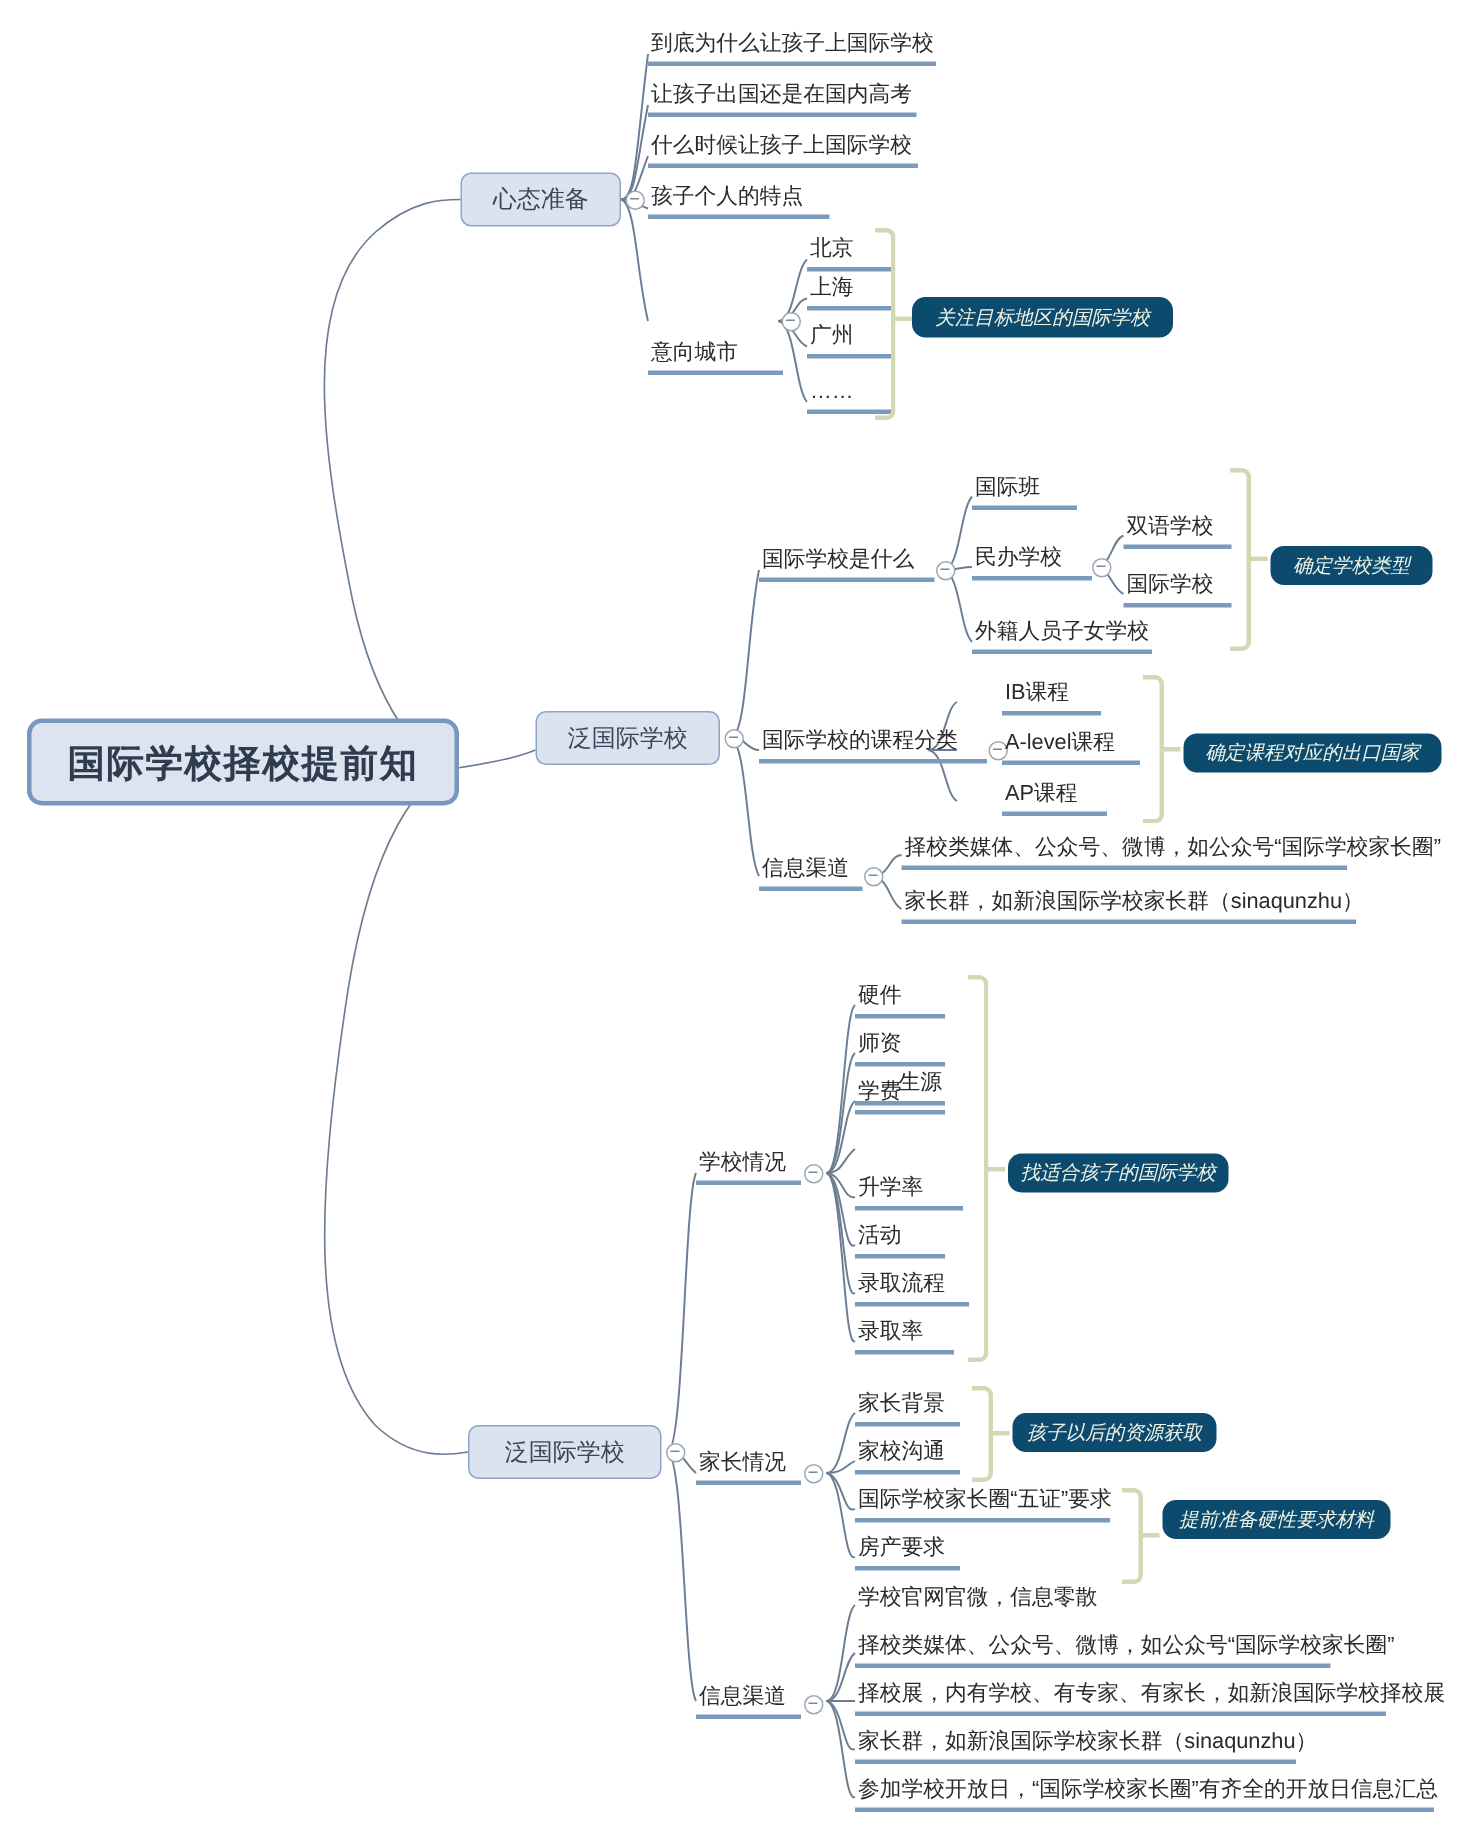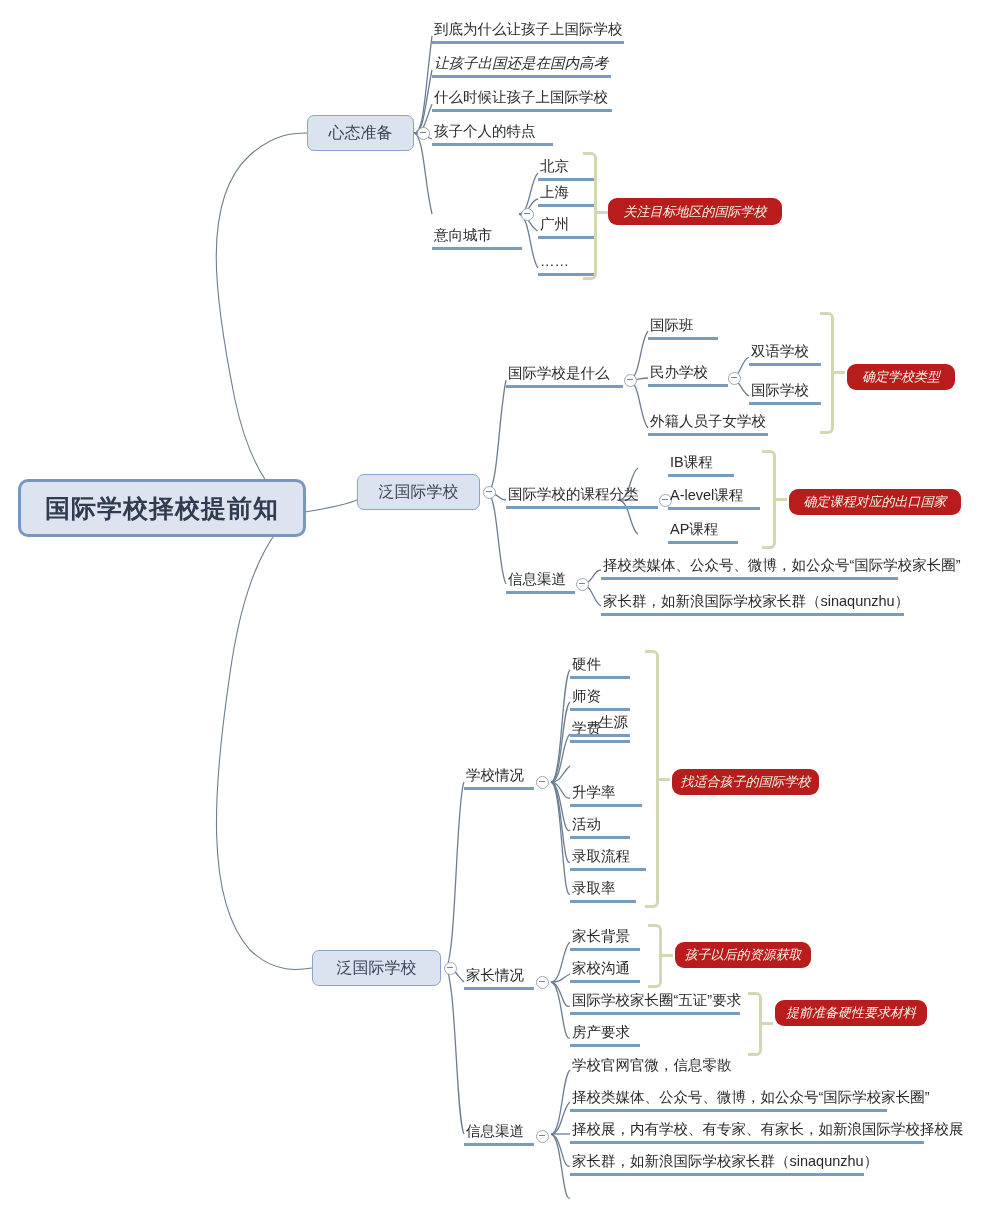--- a/index.html
+++ b/index.html
@@ -186,7 +186,7 @@
   <div class="handle" style="left:444px;top:962px;"></div>
 
   <div class="node topic" style="left:432px;top:20px;width:188px;">到底为什么让孩子上国际学校</div>
-  <div class="node topic" style="left:432px;top:54px;width:175px;font-style:italic;">让孩子出国还是在国内高考</div>
+  <div class="node topic" style="left:432px;top:54px;width:175px;">让孩子出国还是在国内高考</div>
   <div class="node topic" style="left:432px;top:88px;width:176px;">什么时候让孩子上国际学校</div>
   <div class="node topic" style="left:432px;top:122px;width:117px;">孩子个人的特点</div>
   <div class="node topic" style="left:432px;top:198px;width:86px;margin-top:28px;">意向城市</div>

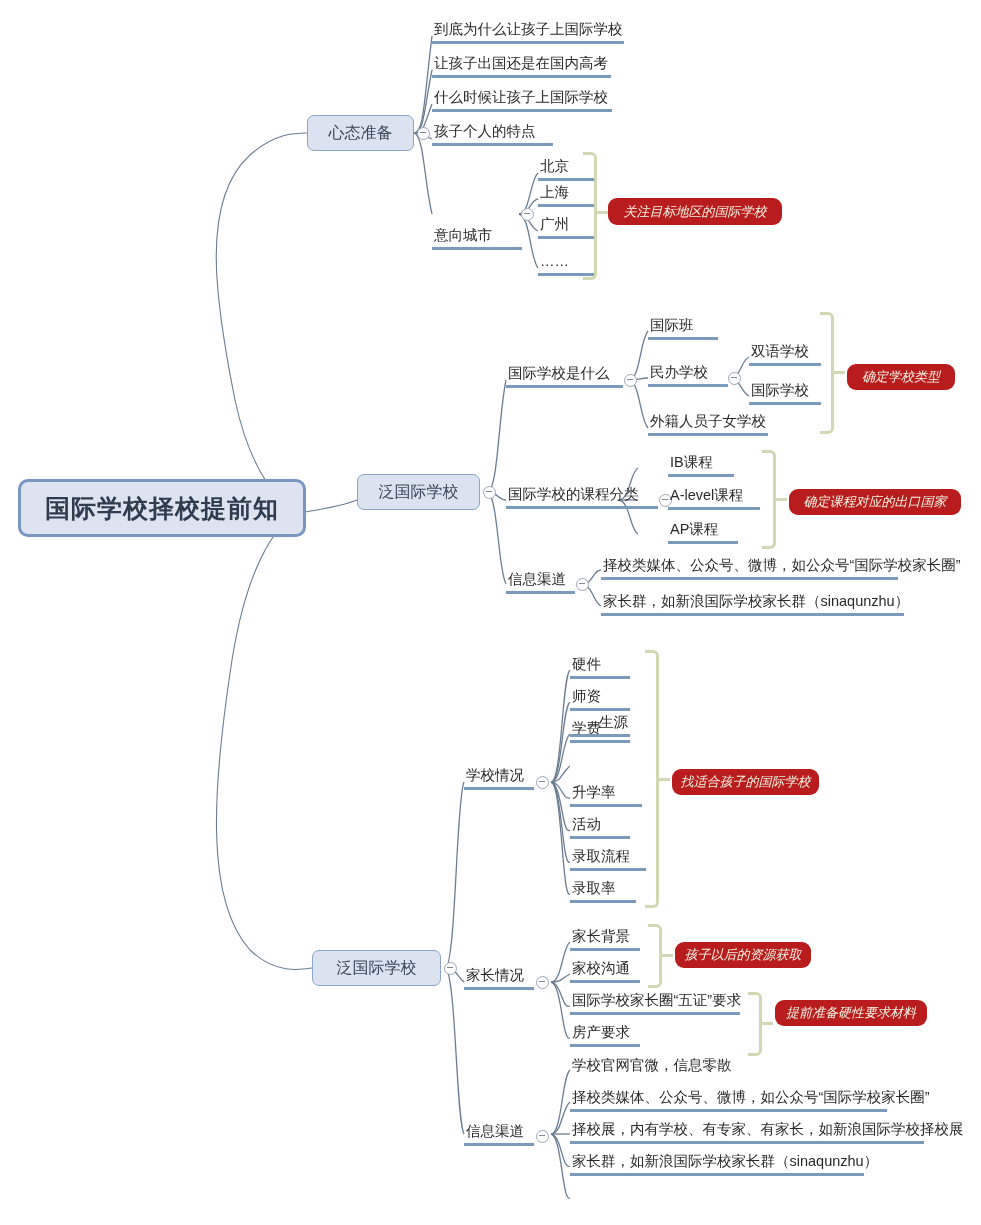--- a/index.html
+++ b/index.html
@@ -51,7 +51,7 @@
   
   .callout{
     box-sizing:border-box;
-    background:#b91c1c;
+    background:#0c4a6e;
     border-radius:9px;
     color:#f2f5e6;
     font-size:13px;

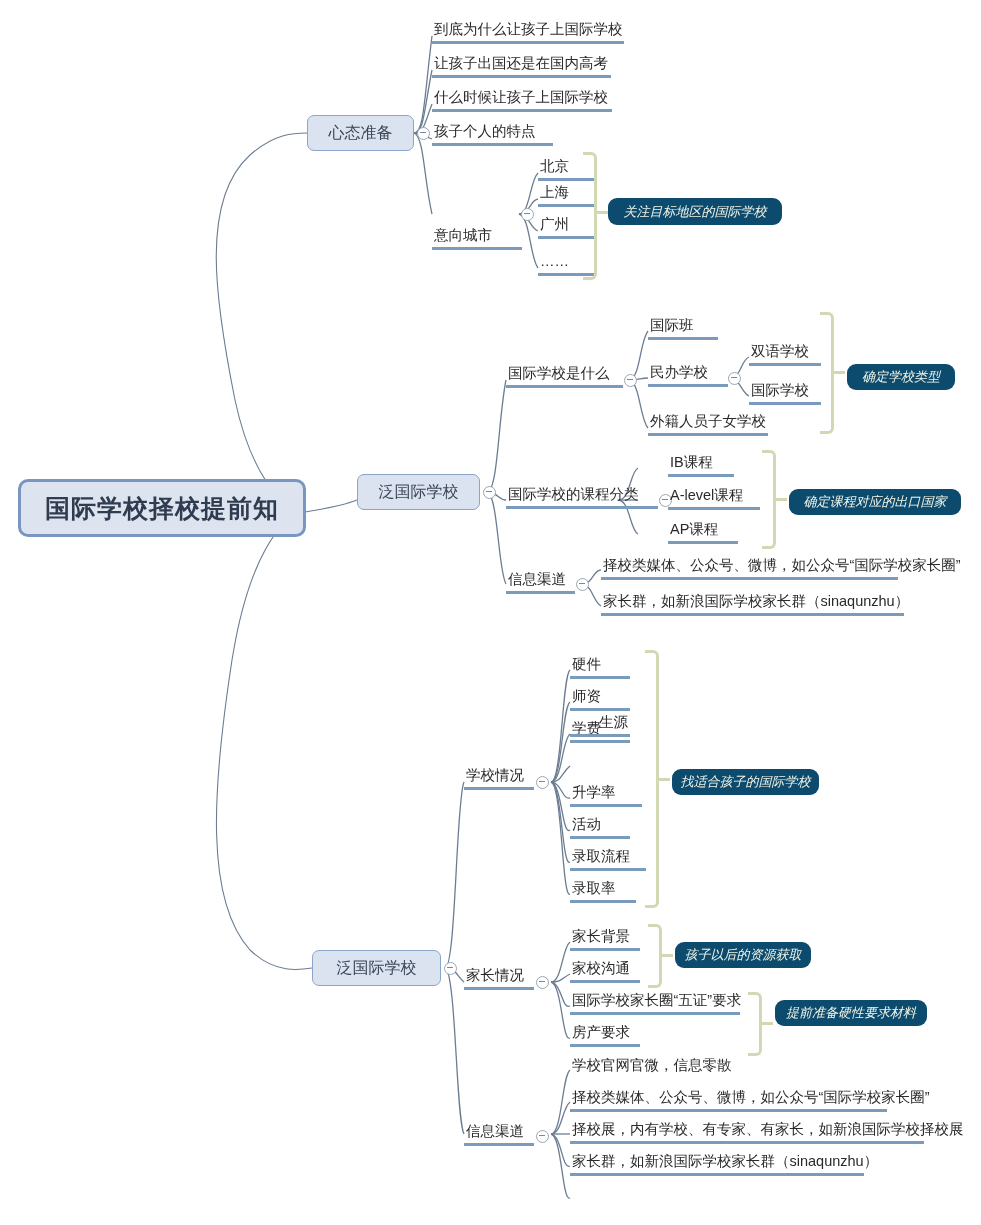--- a/index.html
+++ b/index.html
@@ -272,6 +272,7 @@
   <div class="node topic" style="left:570px;top:1088px;width:313px;">择校类媒体、公众号、微博，如公众号“国际学校家长圈”</div>
   <div class="node topic" style="left:570px;top:1120px;width:350px;">择校展，内有学校、有专家、有家长，如新浪国际学校择校展</div>
   <div class="node topic" style="left:570px;top:1152px;width:290px;">家长群，如新浪国际学校家长群（sinaqunzhu）</div>
+  <div class="node topic" style="left:570px;top:1184px;width:382px;">参加学校开放日，“国际学校家长圈”有齐全的开放日信息汇总</div>
 
 </div>
 

